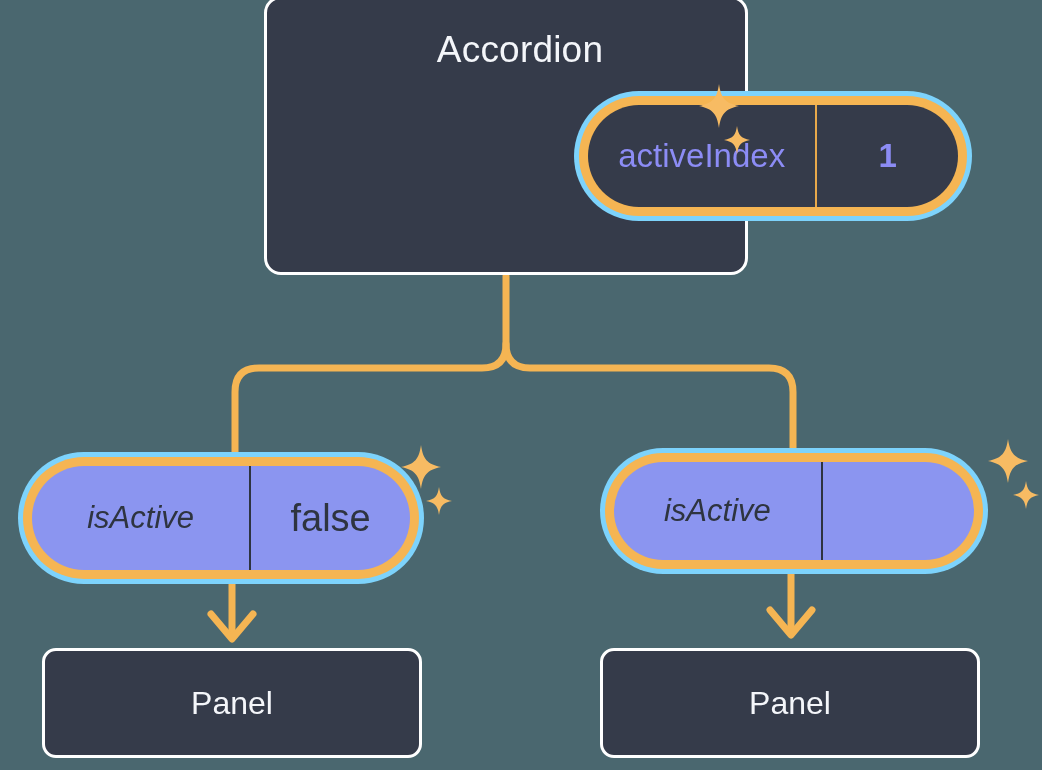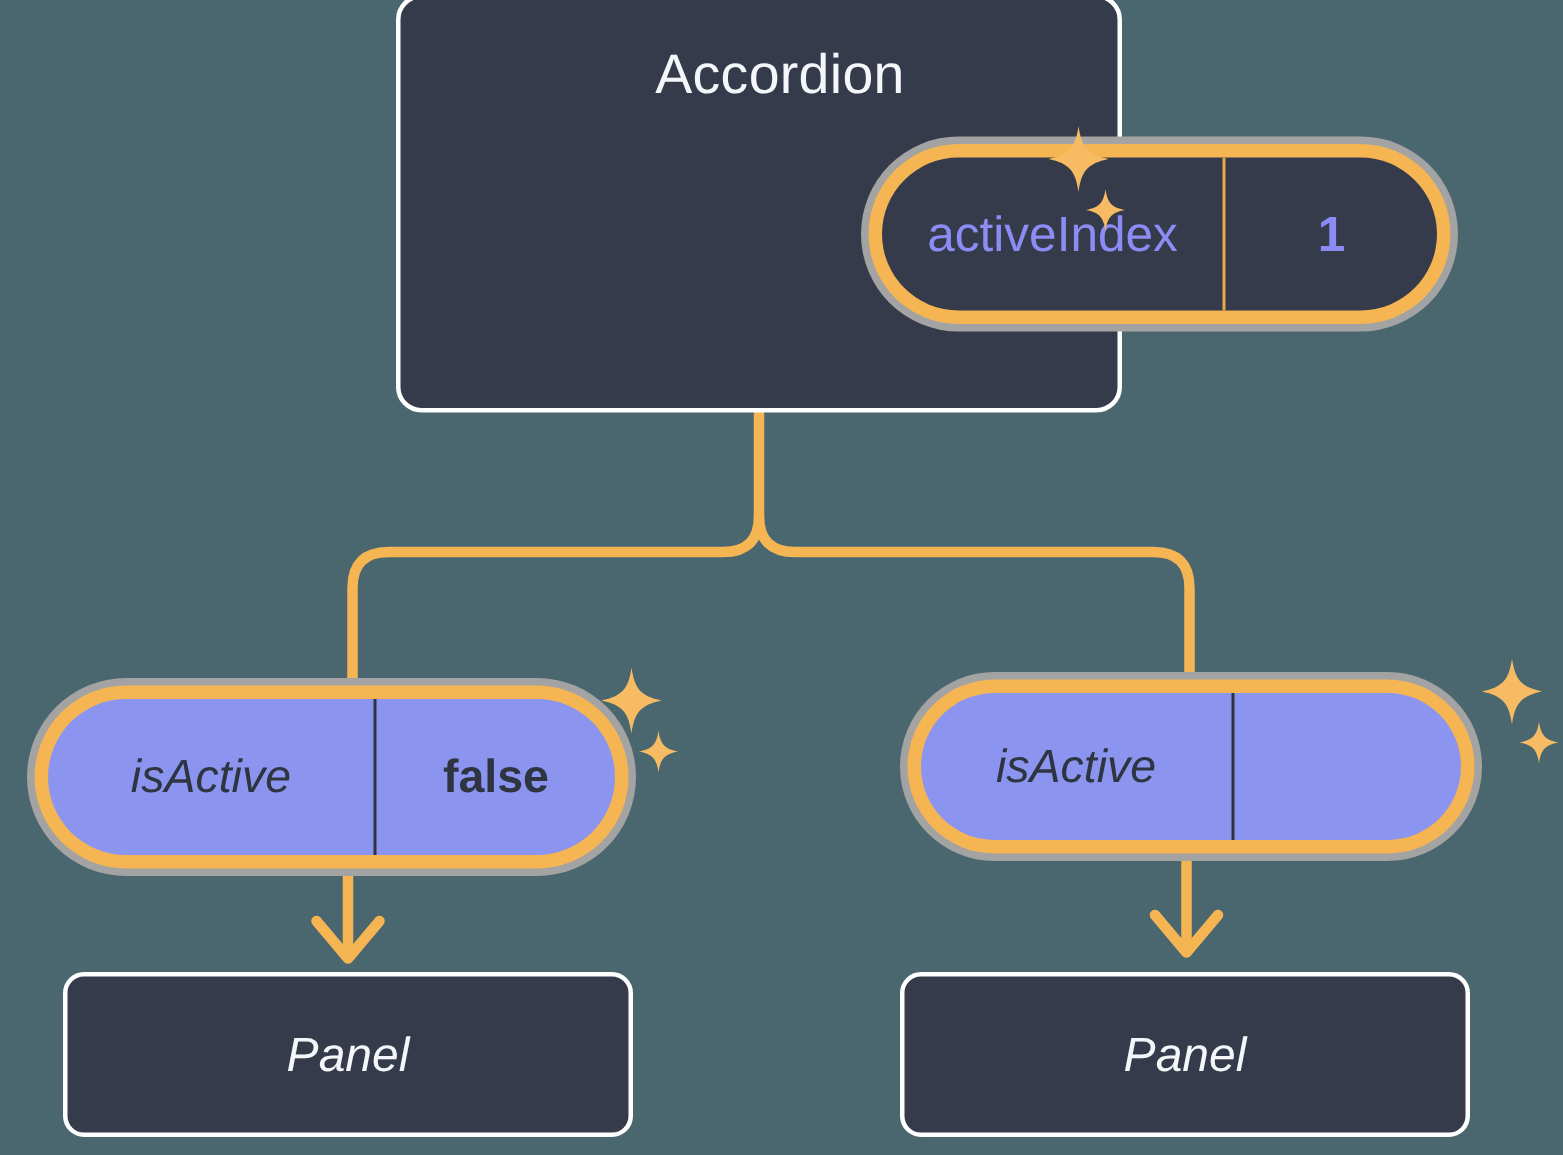--- a/index.html
+++ b/index.html
@@ -79,7 +79,7 @@
   .pill-outer {
     position: absolute;
     box-sizing: border-box;
-    background: #a3a3a3;
+    background: #7dd3fc;
     border-radius: 999px;
     padding: 5px;
   }

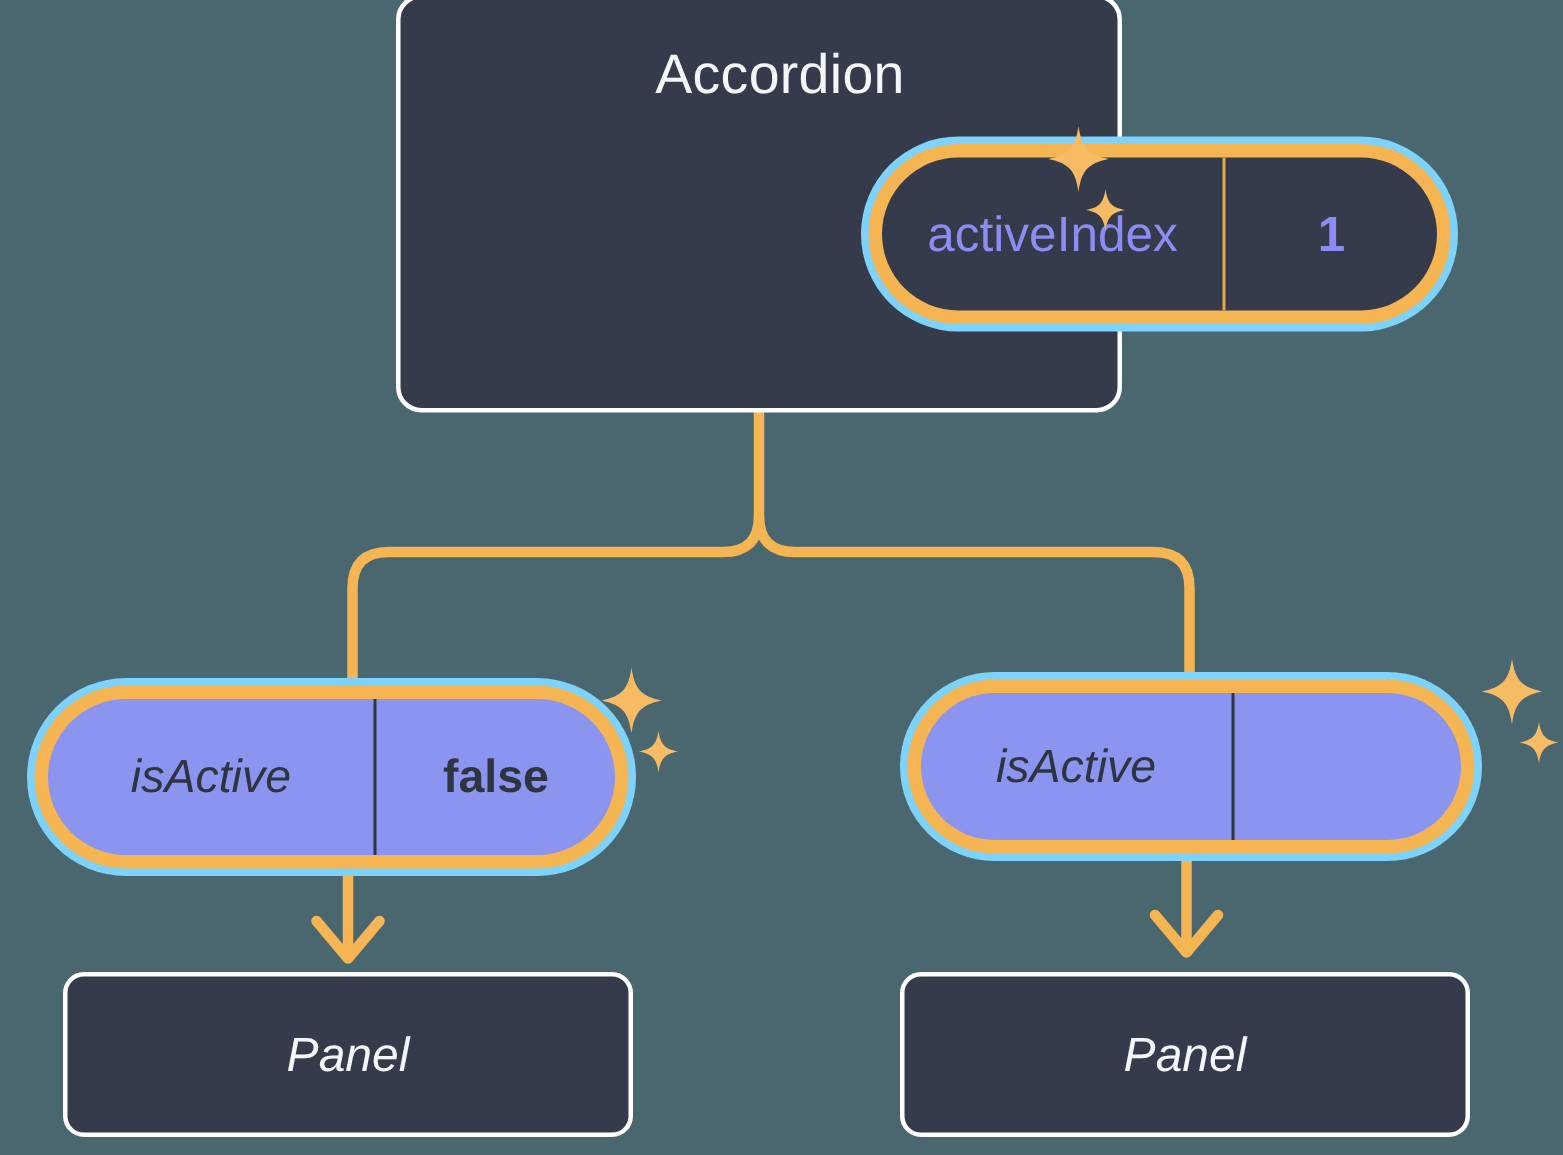--- a/index.html
+++ b/index.html
@@ -136,8 +136,8 @@
   .pill-blue .pill-val {
     flex: 1 1 auto;
     color: #2e3440;
-    font-size: 31px;
-    font-weight: 700;
+    font-size: 38px;
+    font-weight: 400;
   }
 
   #pill-activeindex { left: 307px; top: 92px;  width: 398px; height: 130px; }

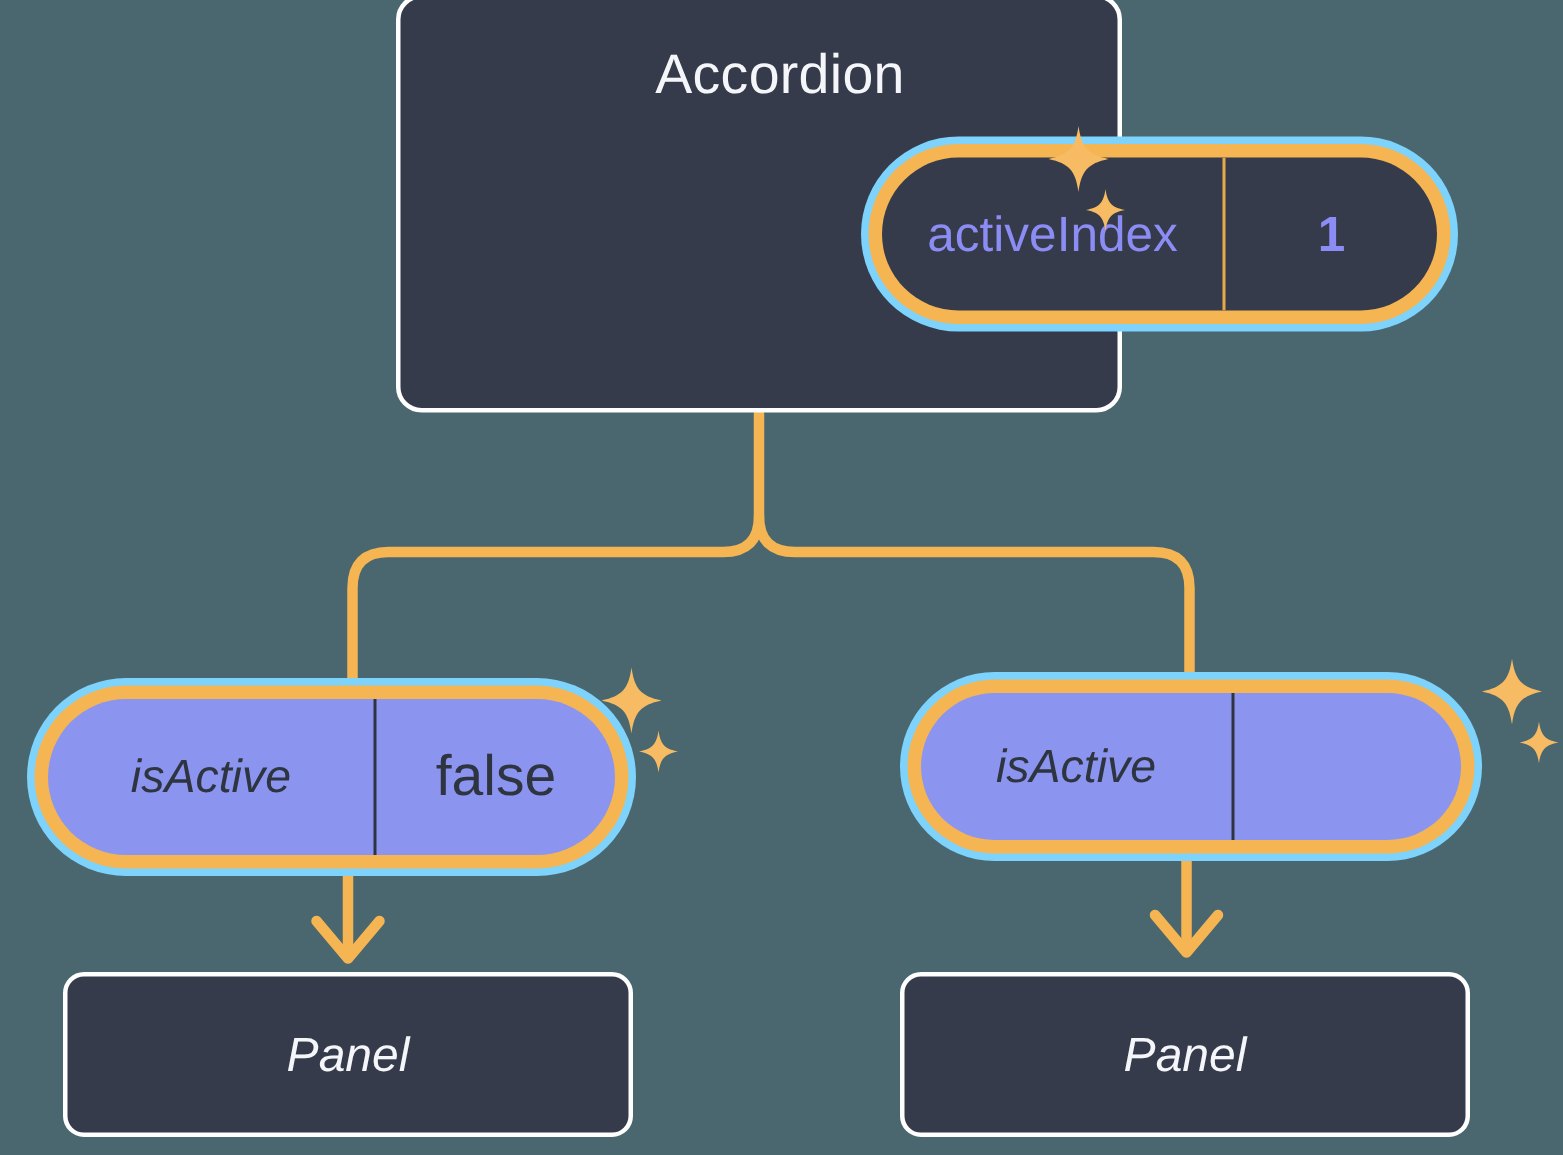--- a/index.html
+++ b/index.html
@@ -69,7 +69,6 @@
     color: #f4f6fa;
     font-size: 32px;
     font-weight: 400;
-    font-style: italic;
   }
   #panel-left  { left: 42px;  top: 648px; width: 380px; height: 110px; }
   #panel-right { left: 600px; top: 648px; width: 380px; height: 110px; }

